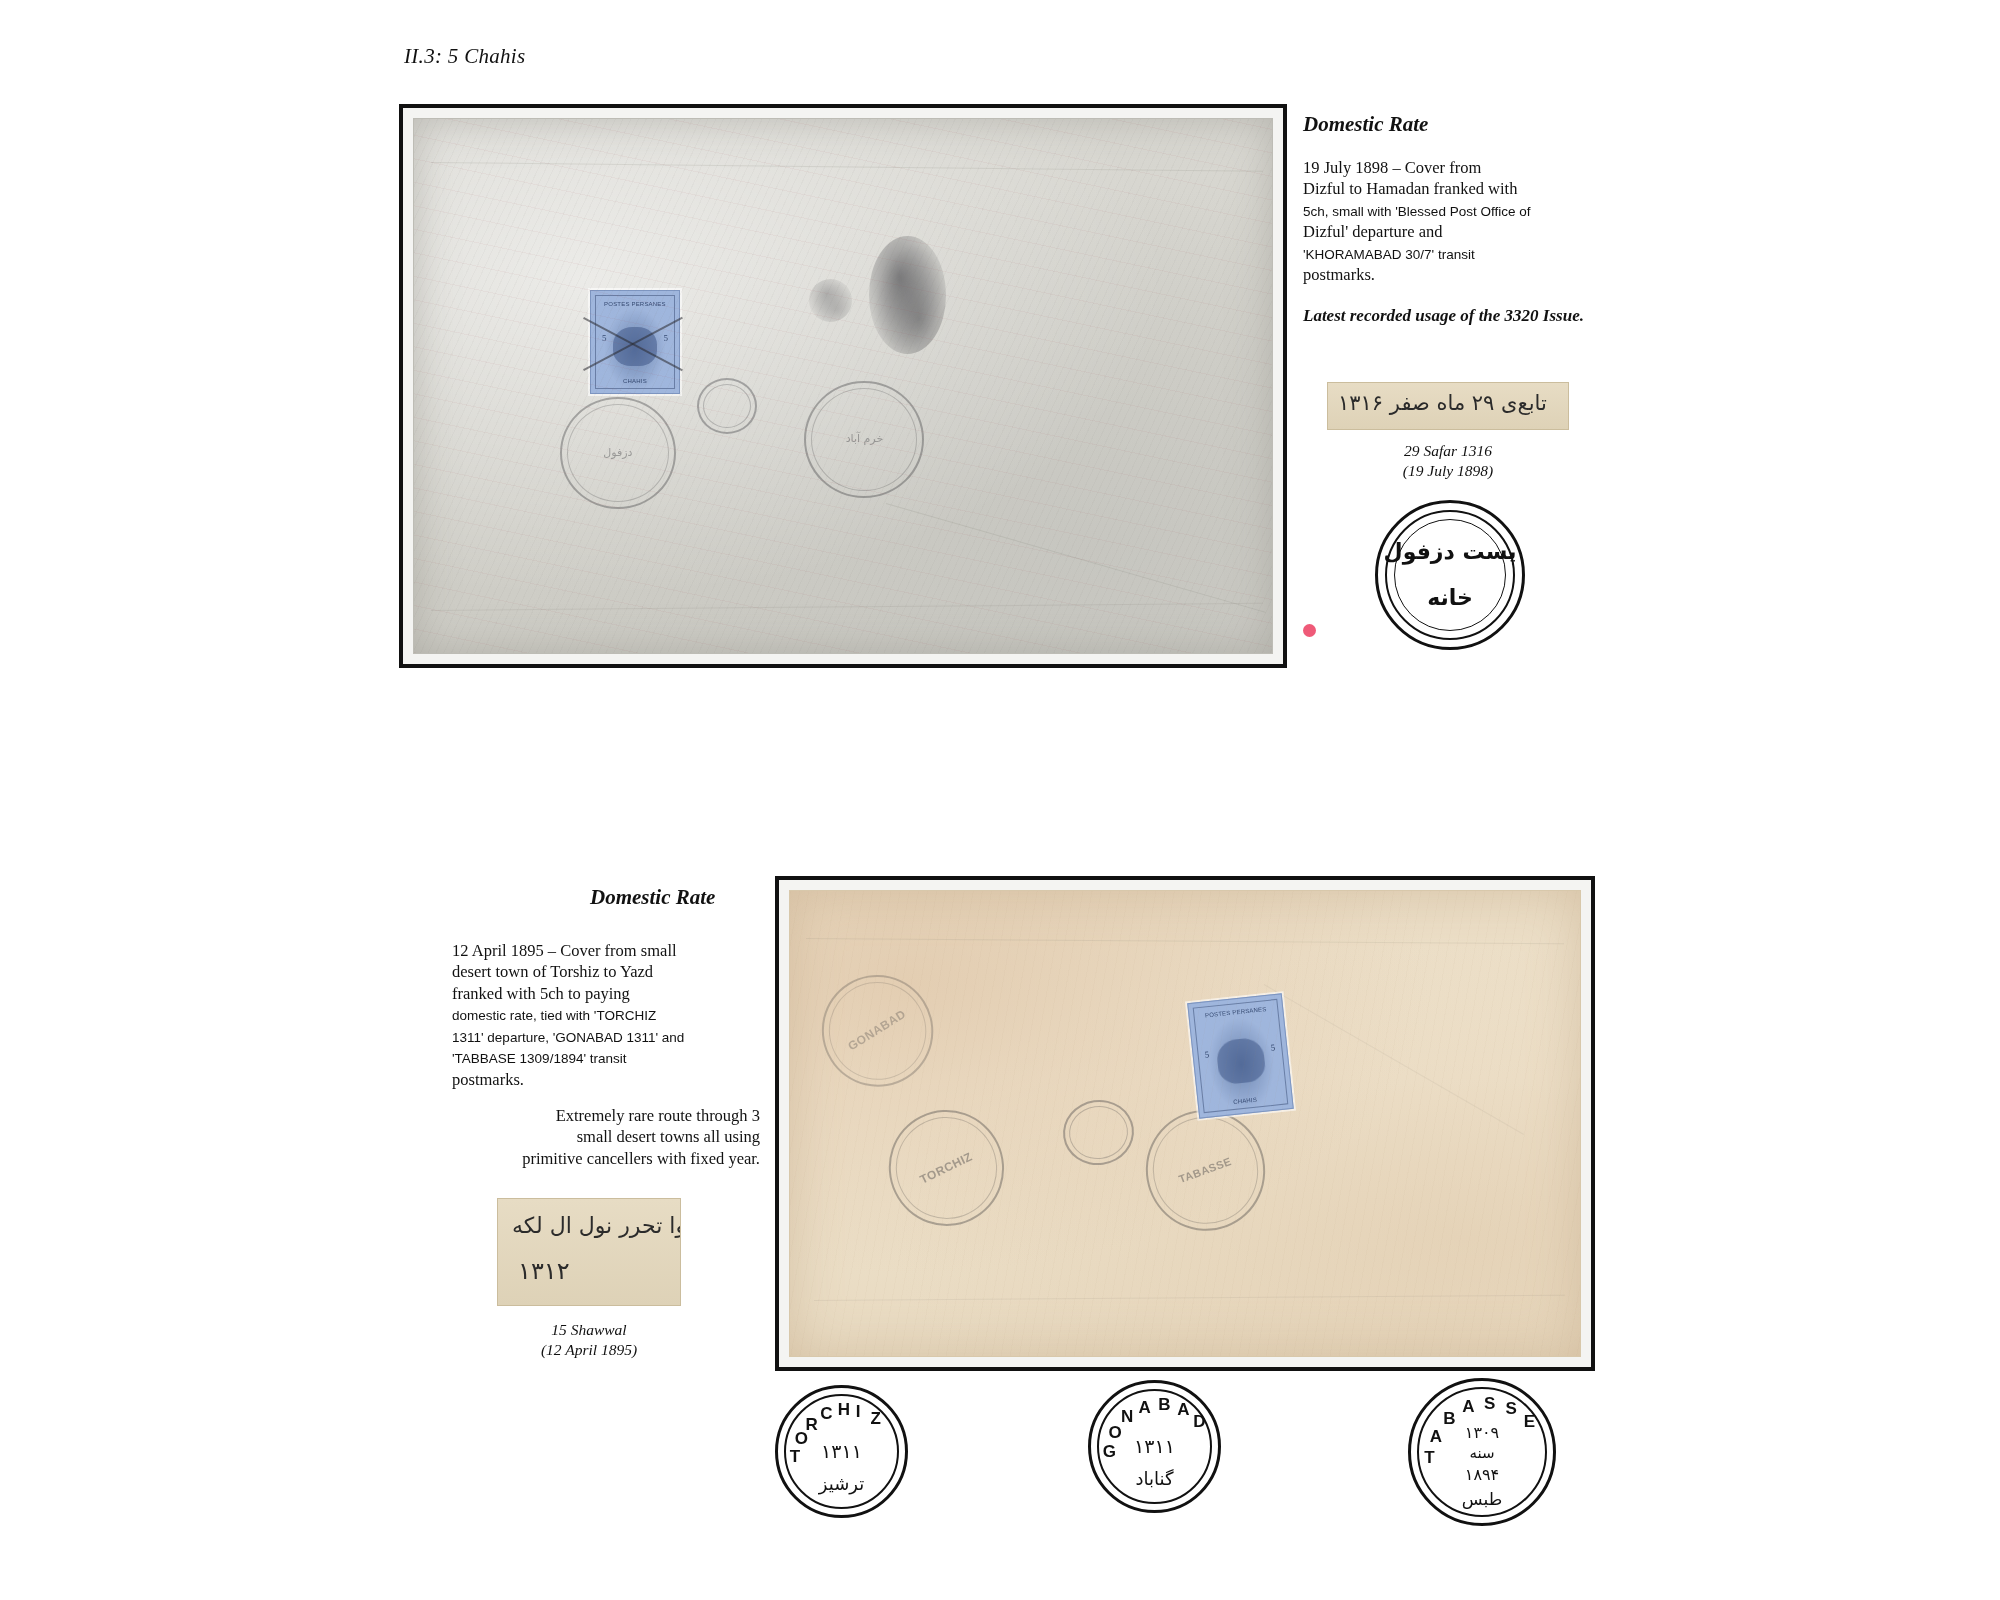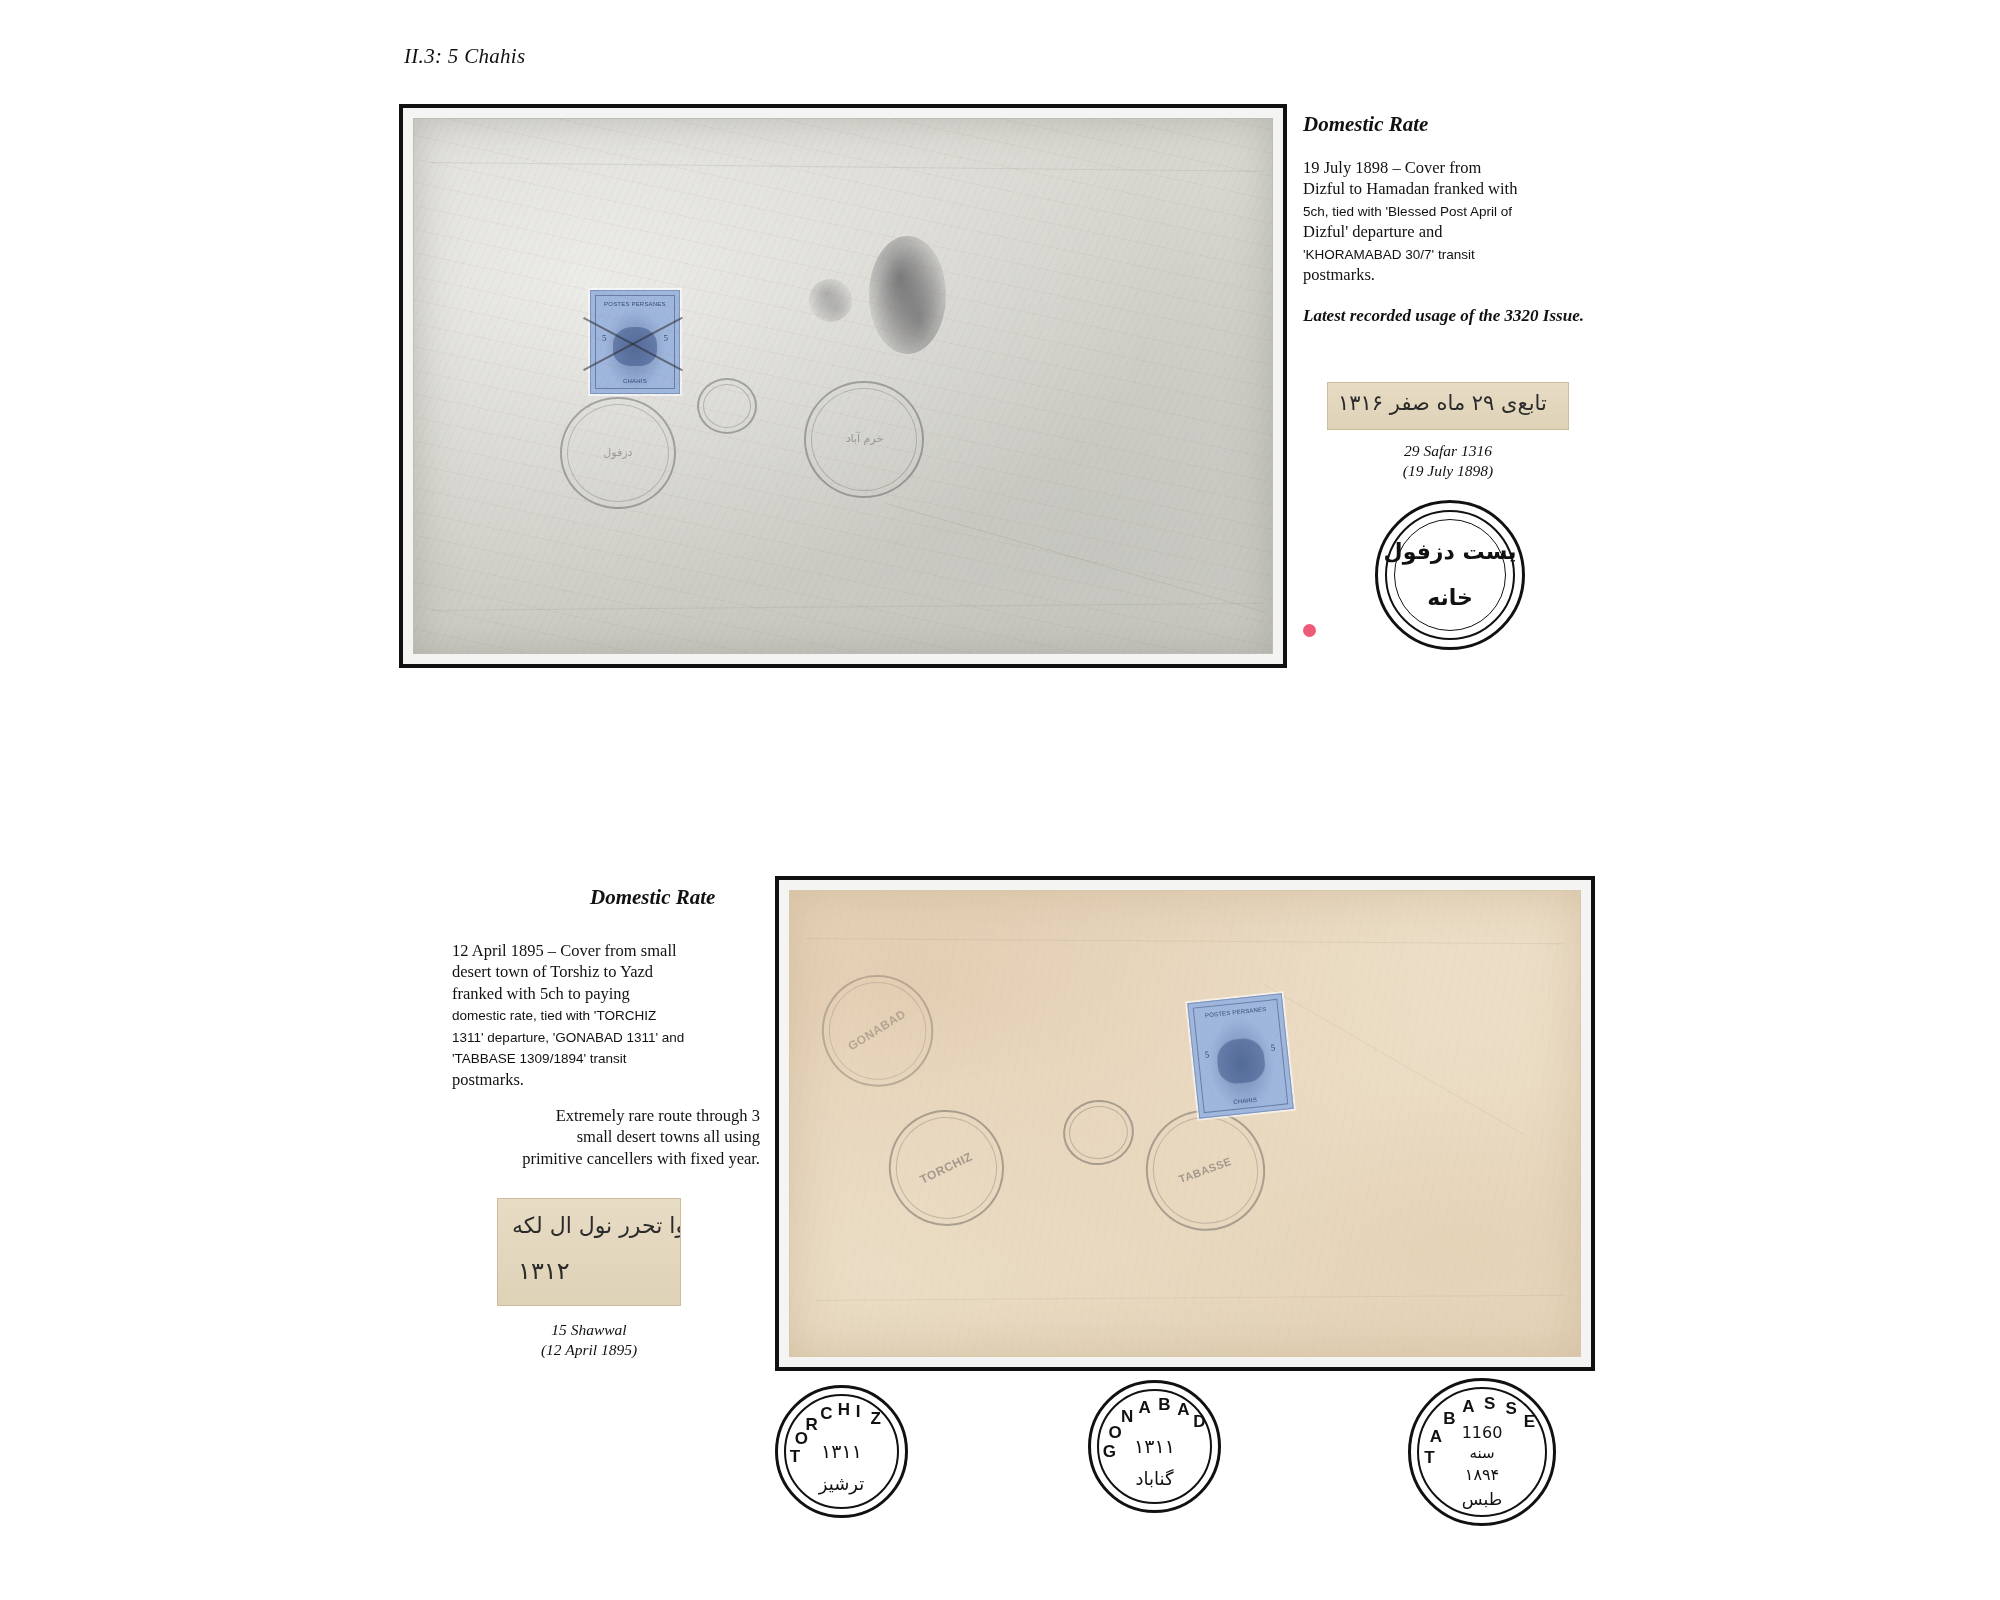--- a/index.html
+++ b/index.html
@@ -397,7 +397,7 @@
   <div class="desc" style="left:1303px; top:157px; width:290px;">
     <span>19 July 1898 – Cover from</span><br>
     <span>Dizful to Hamadan franked with</span><br>
-    <span class="q">5ch, tied with 'Blessed Post April of</span><br>
+    <span class="q">5ch, small with 'Blessed Post Office of</span><br>
     <span>Dizful' departure and</span><br>
     <span class="q">'KHORAMABAD 30/7' transit</span><br>
     <span>postmarks.</span>

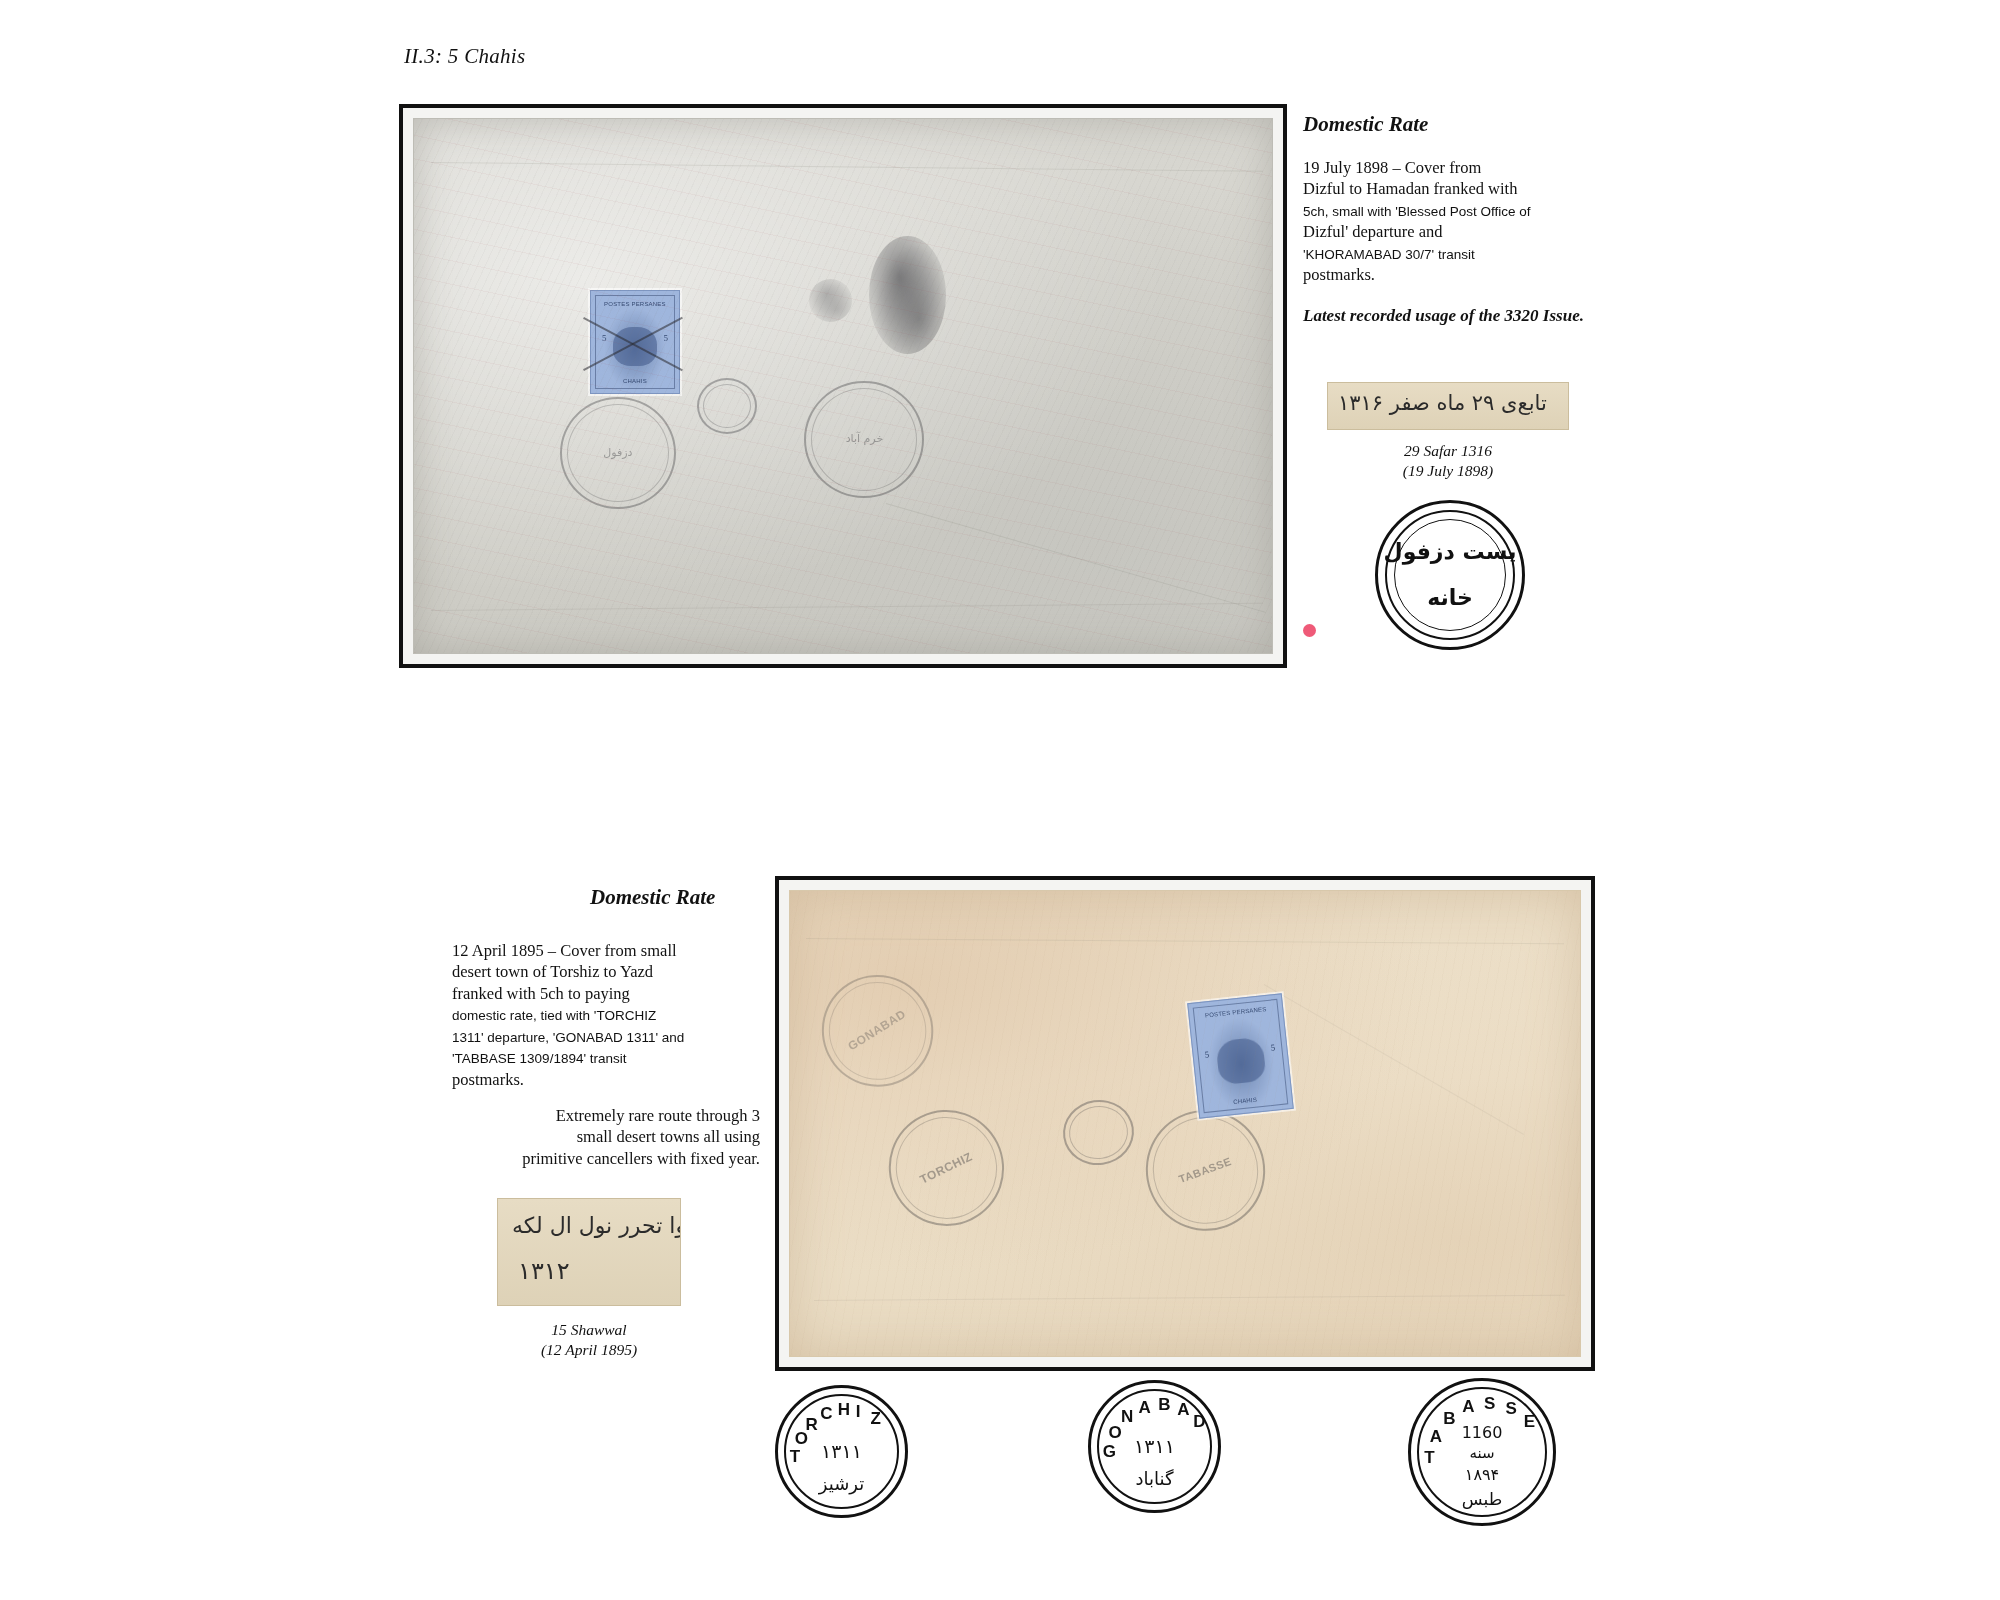--- a/index.html
+++ b/index.html
@@ -529,7 +529,7 @@
       <span style="transform: rotate(24deg) translate(0,-58px) rotate(-24deg);">S</span>
       <span style="transform: rotate(46deg) translate(0,-58px) rotate(-46deg);">E</span>
     </div>
-    <div class="mid" style="top:42px; font-size:16px;">1160</div>
+    <div class="mid" style="top:42px; font-size:16px;">۱۳۰۹</div>
     <div class="mid" style="top:63px; font-size:15px; direction:rtl;">سنه</div>
     <div class="mid" style="top:84px; font-size:16px;">۱۸۹۴</div>
     <div class="bottom" style="top:108px; font-size:17px; direction:rtl;">طبس</div>

